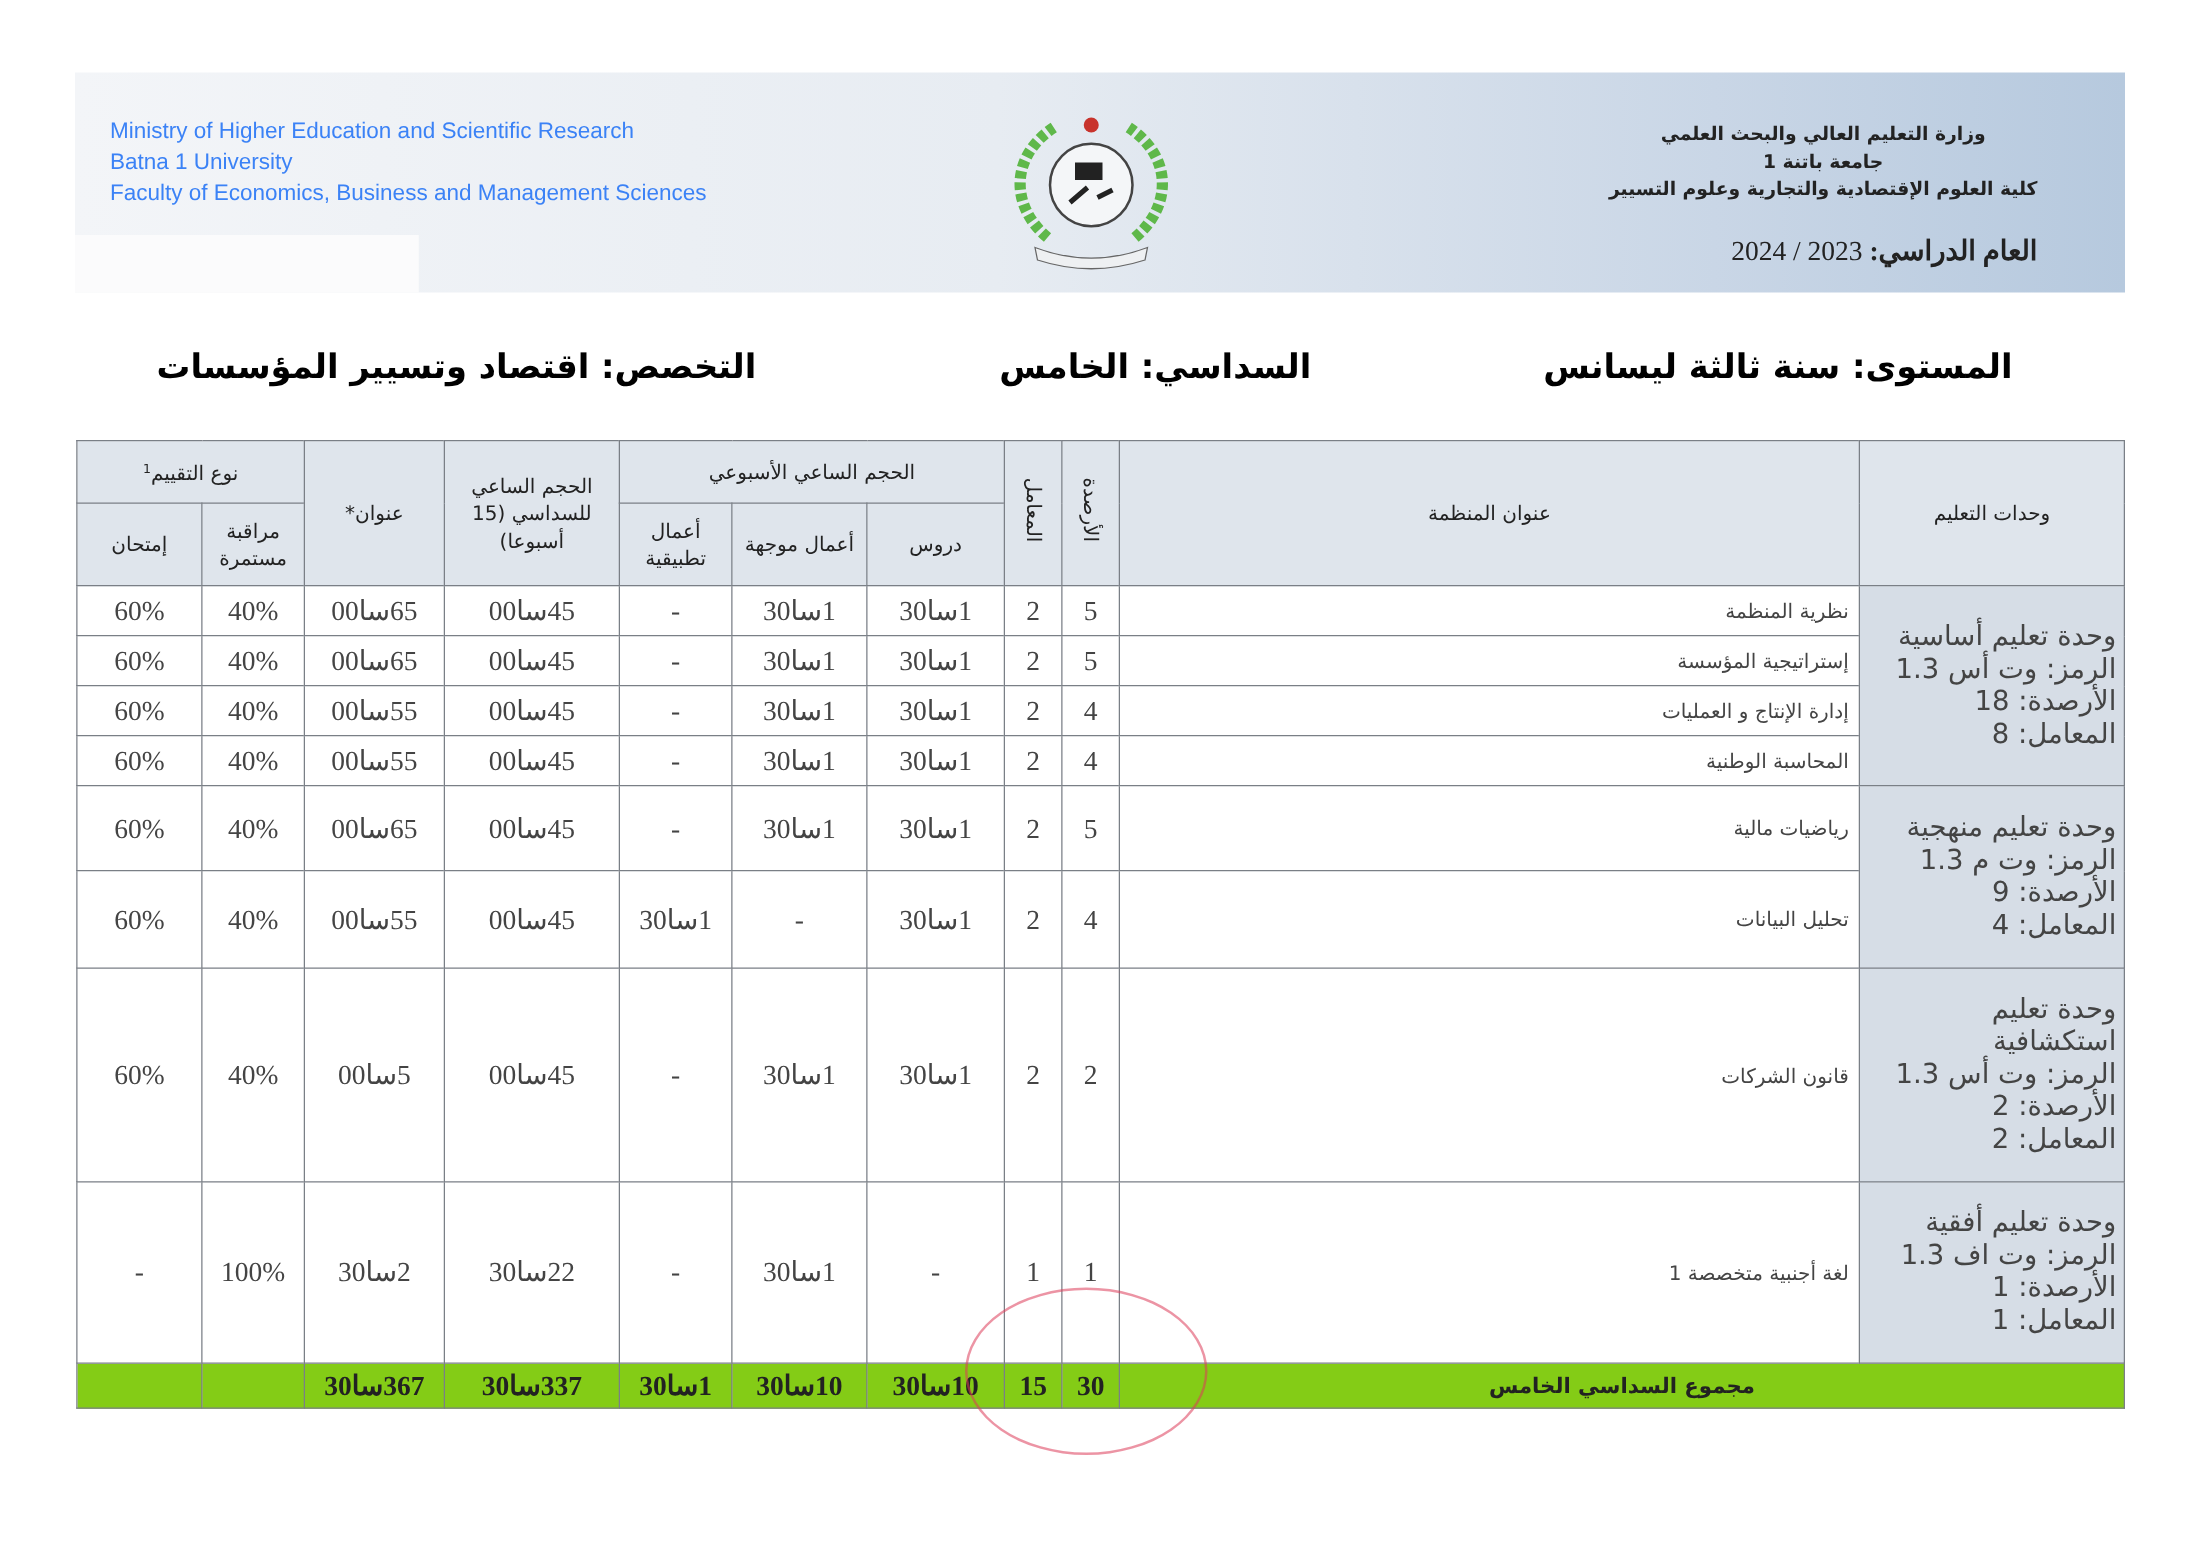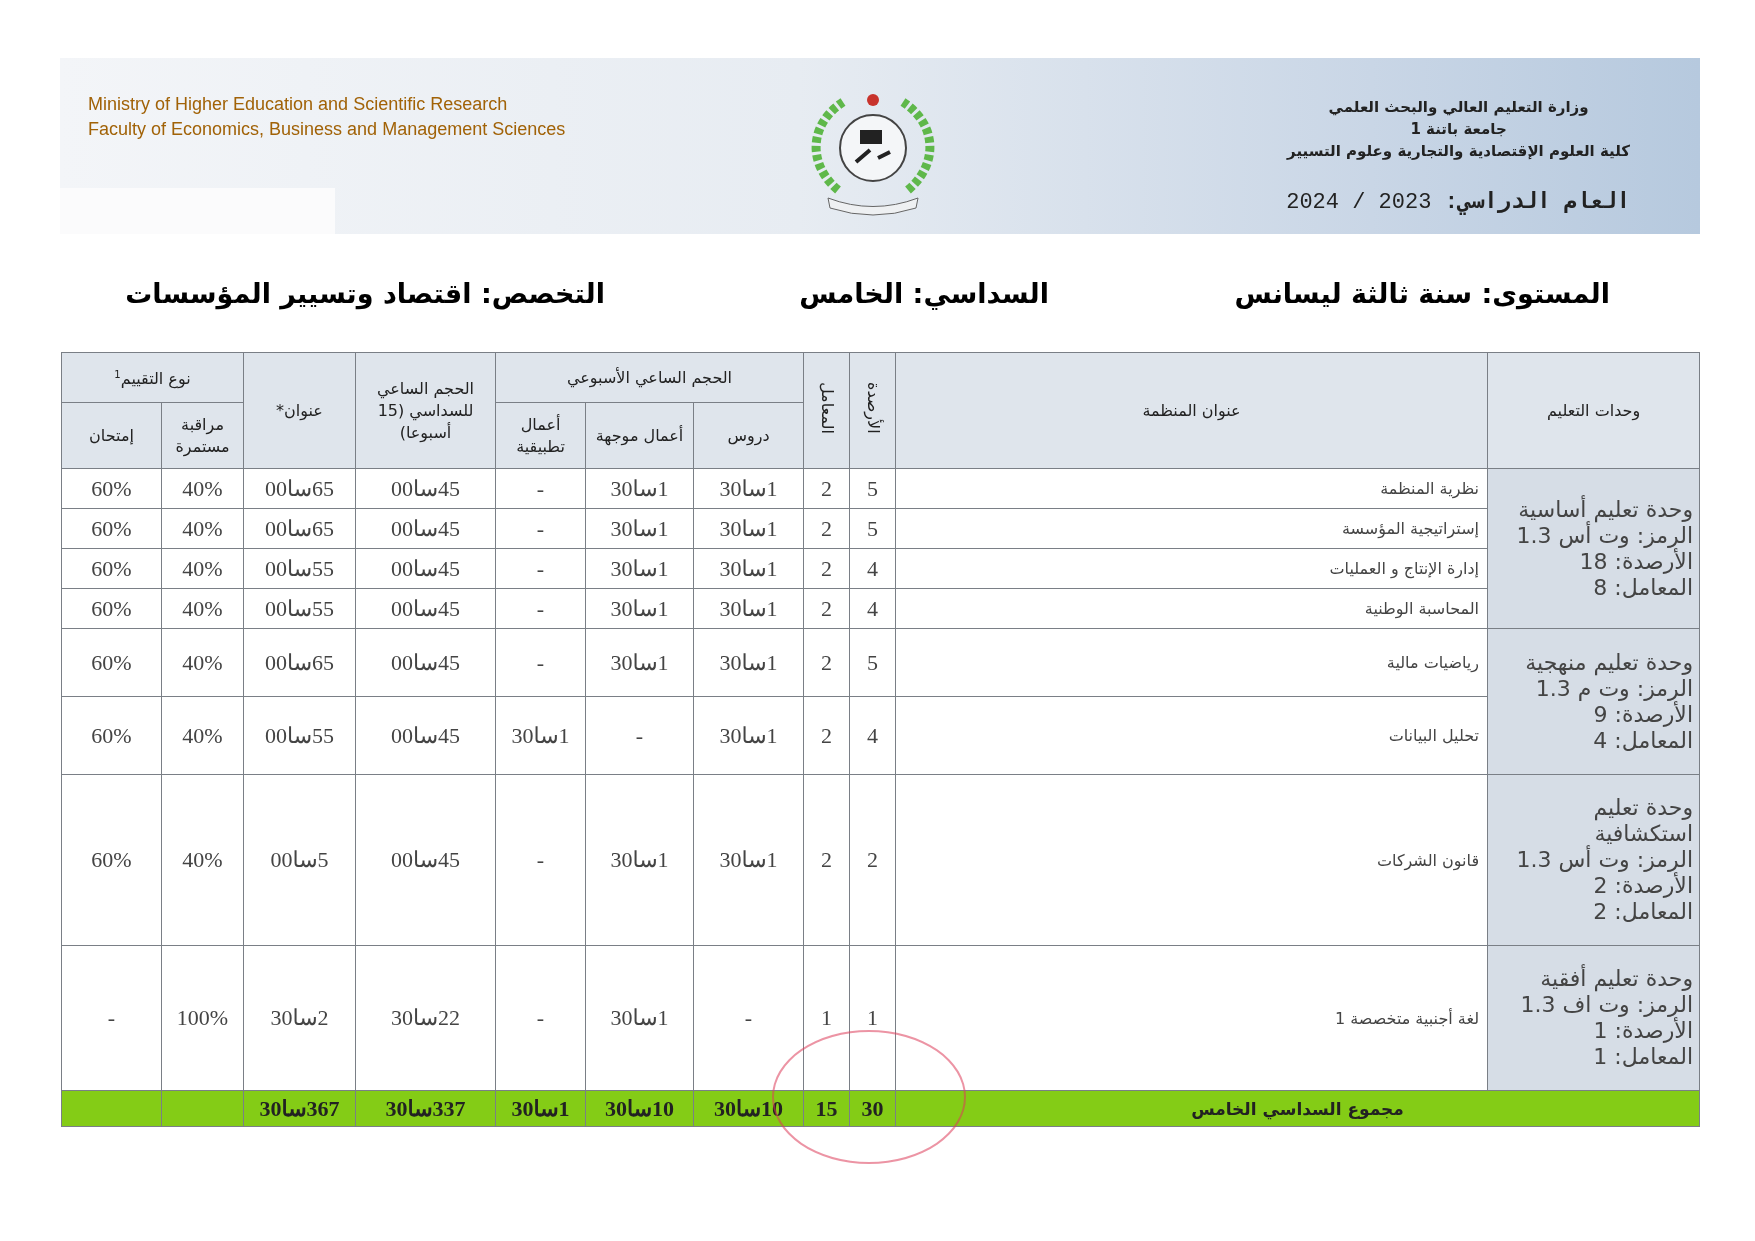--- a/index.html
+++ b/index.html
@@ -7,7 +7,7 @@
   .banner { position:absolute; left:60px; top:58px; width:1640px; height:176px;
     background:linear-gradient(90deg,#f3f5f8 0%,#e7ecf2 45%,#c9d6e6 80%,#b6c9de 100%); }
   .banner-white { position:absolute; left:60px; top:188px; width:275px; height:46px; background:#fbfbfc; }
-  .en-head { position:absolute; left:88px; top:92px; font-family:"Liberation Sans", sans-serif; font-size:18px; line-height:25px; color:#a16207; }
+  .en-head { position:absolute; left:88px; top:92px; font-family:"Liberation Sans", sans-serif; font-size:18px; line-height:25px; color:#3b82f6; }
   .ar-head { position:absolute; right:125px; top:96px; direction:rtl; text-align:center; font-family:"DejaVu Sans", sans-serif; font-weight:bold; font-size:15px; line-height:22px; color:#222; }
   .year-line { position:absolute; right:125px; top:188px; direction:rtl; font-family:Liberation Mono, monospace; font-size:22px; color:#222; }
   .year-line .lbl { font-weight:bold; }

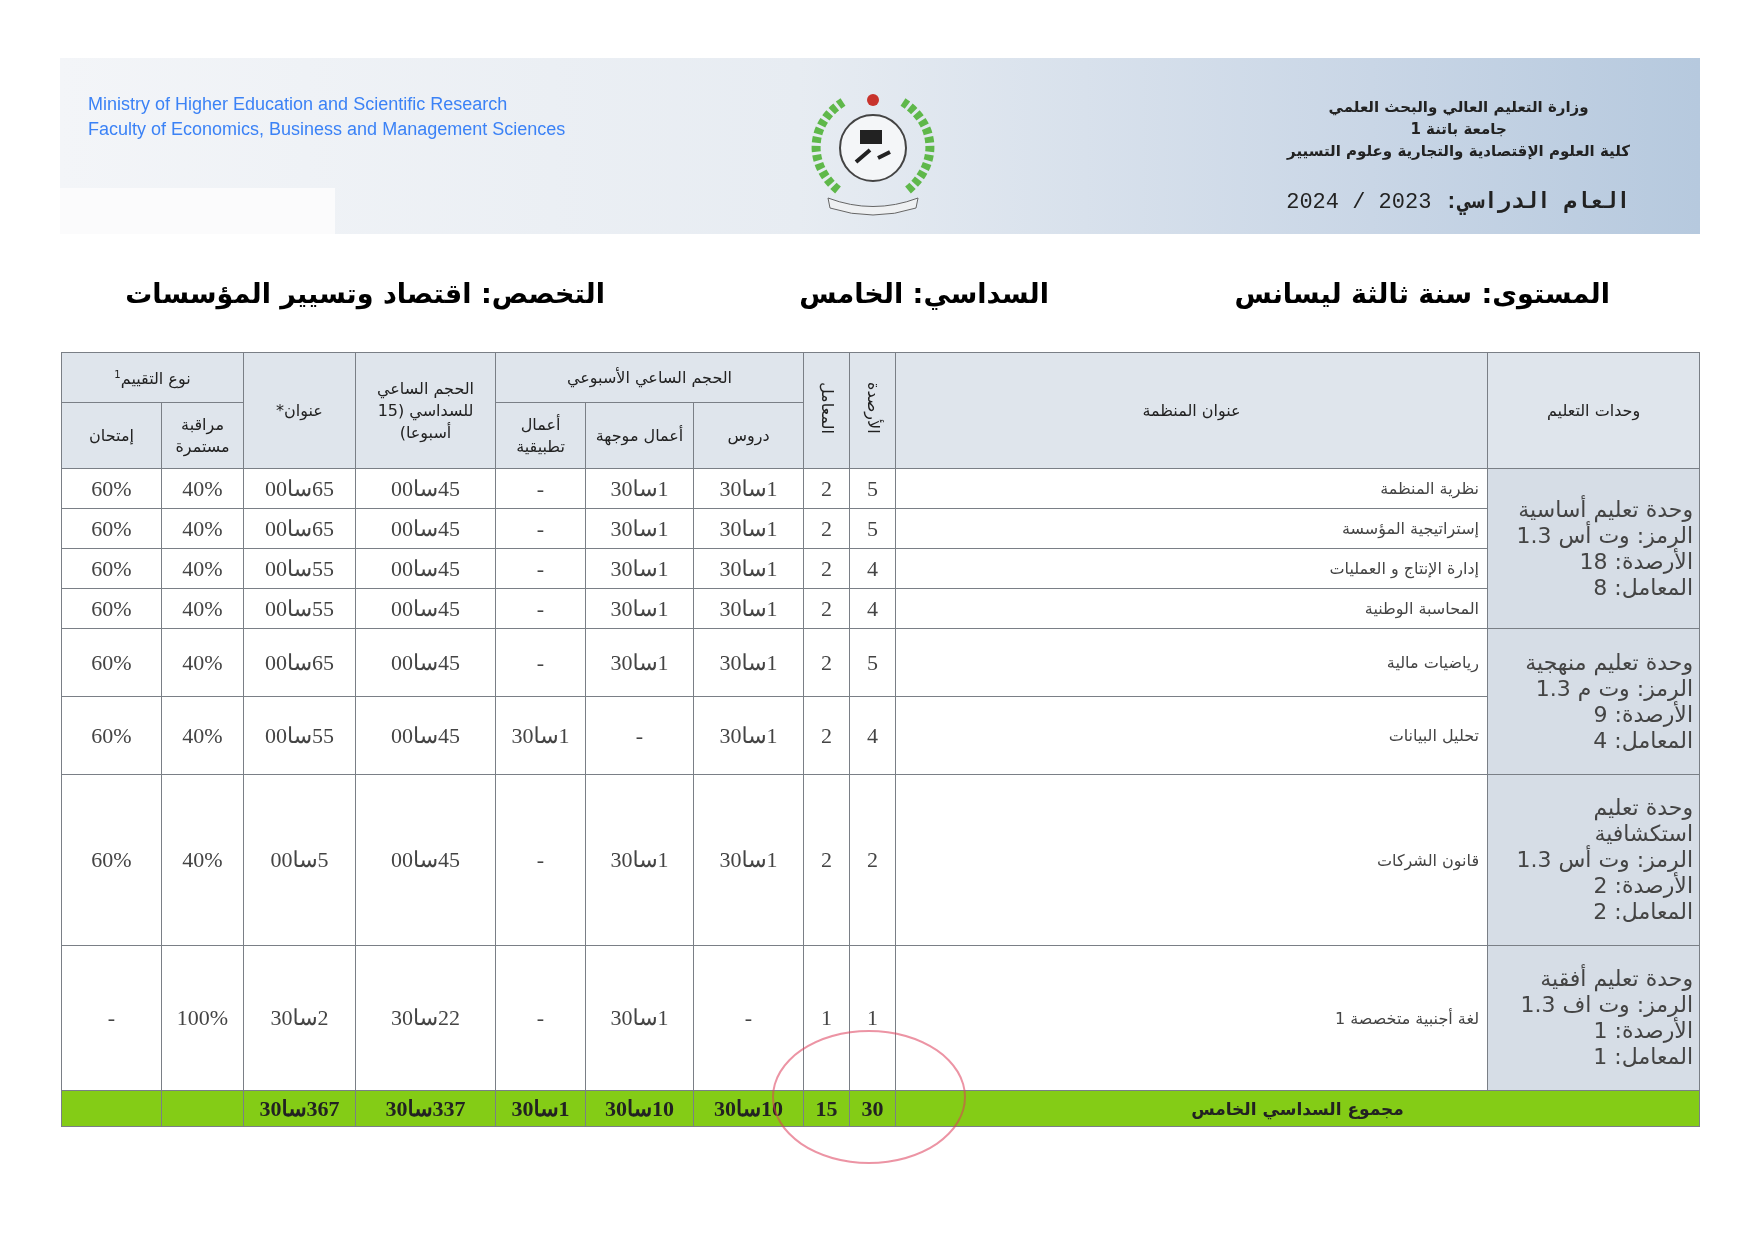--- a/index.html
+++ b/index.html
@@ -33,6 +33,7 @@
 
 <div class="en-head">
   <div>Ministry of Higher Education and Scientific Research</div>
+  <div>Batna 1 University</div>
   <div>Faculty of Economics, Business and Management Sciences</div>
 </div>
 

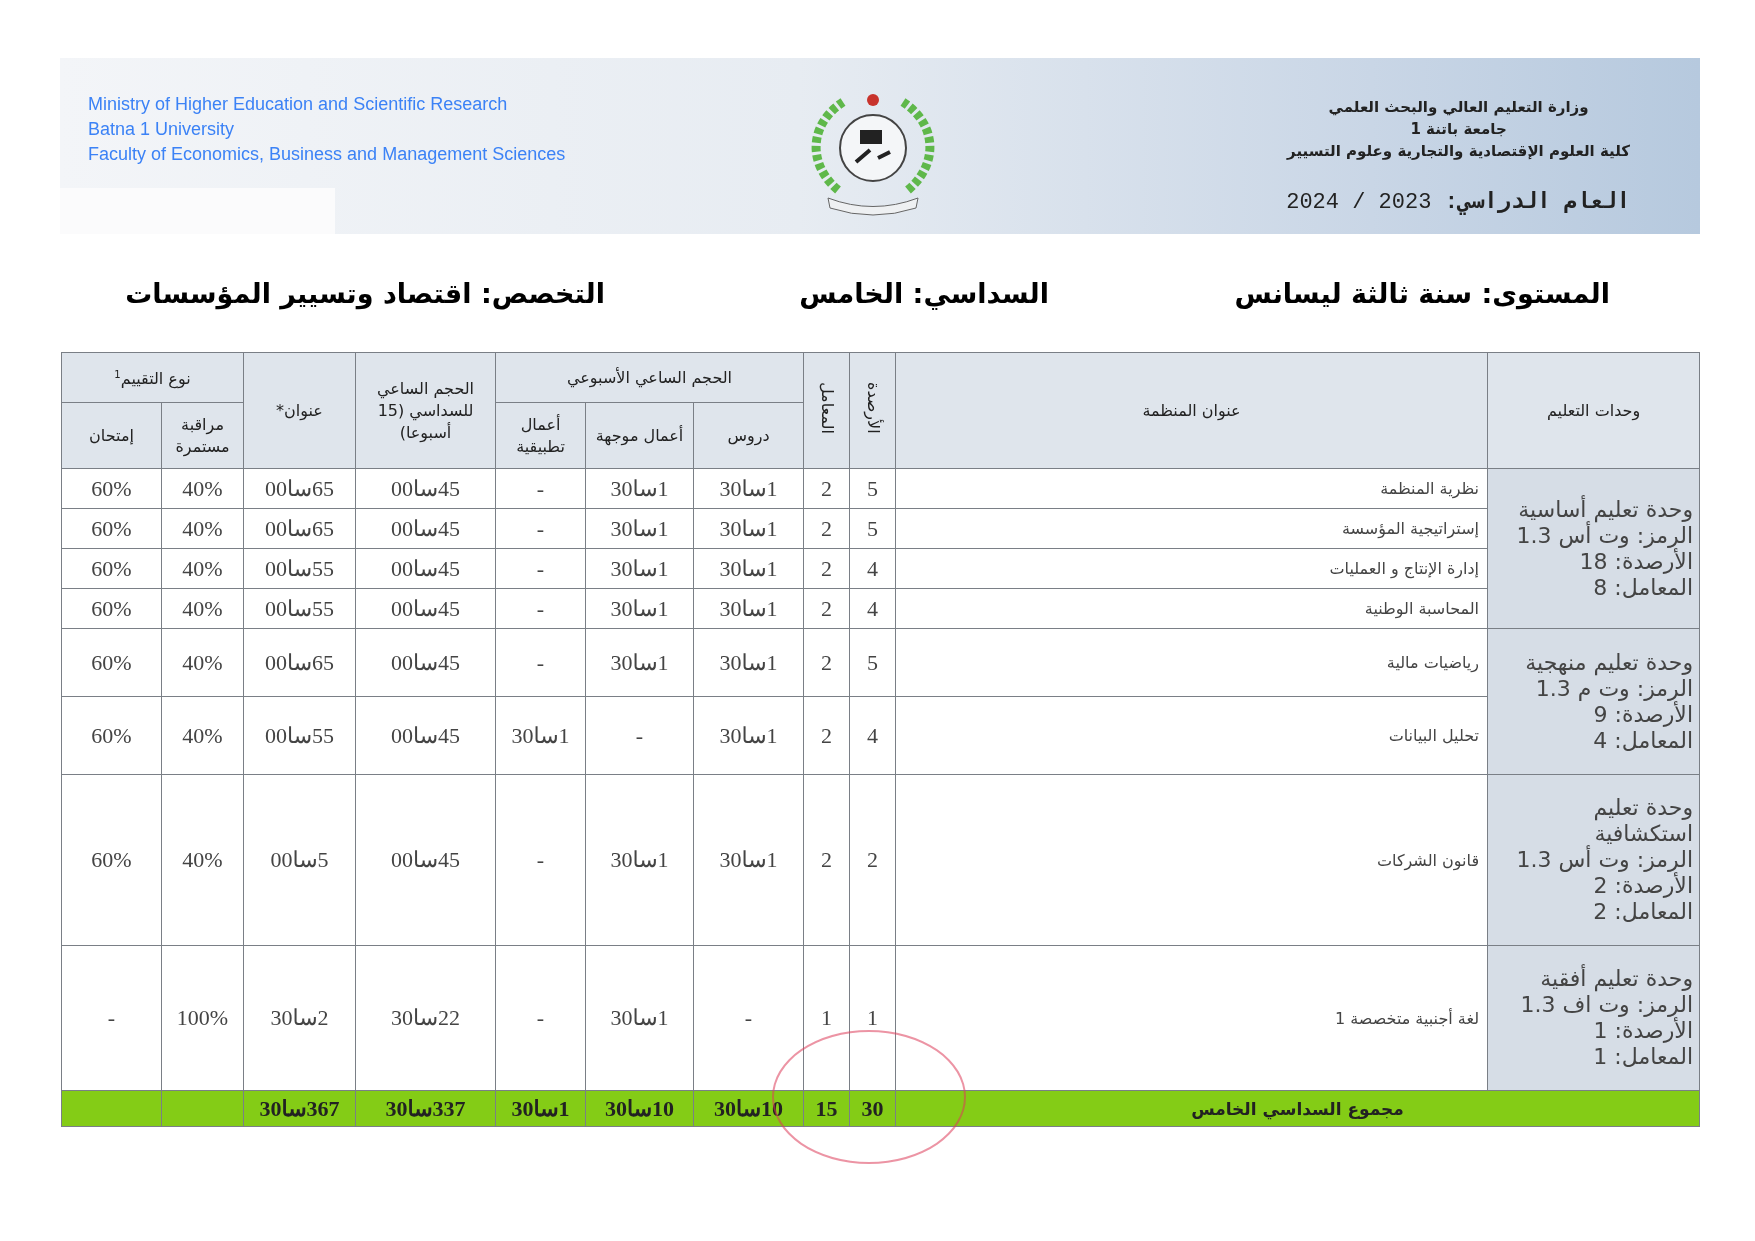--- a/index.html
+++ b/index.html
@@ -9,7 +9,7 @@
   .banner-white { position:absolute; left:60px; top:188px; width:275px; height:46px; background:#fbfbfc; }
   .en-head { position:absolute; left:88px; top:92px; font-family:"Liberation Sans", sans-serif; font-size:18px; line-height:25px; color:#3b82f6; }
   .ar-head { position:absolute; right:125px; top:96px; direction:rtl; text-align:center; font-family:"DejaVu Sans", sans-serif; font-weight:bold; font-size:15px; line-height:22px; color:#222; }
-  .year-line { position:absolute; right:125px; top:188px; direction:rtl; font-family:Liberation Mono, monospace; font-size:22px; color:#222; }
+  .year-line { position:absolute; right:125px; top:188px; direction:rtl; font-family:Liberation Serif, serif; font-size:22px; color:#222; }
   .year-line .lbl { font-weight:bold; }
   .logo { position:absolute; left:798px; top:80px; width:150px; height:140px; }
   .meta-line { position:absolute; top:258px; direction:rtl; font-family:"DejaVu Sans", sans-serif; font-weight:bold; font-size:27px; color:#000;margin-top:20px; }

